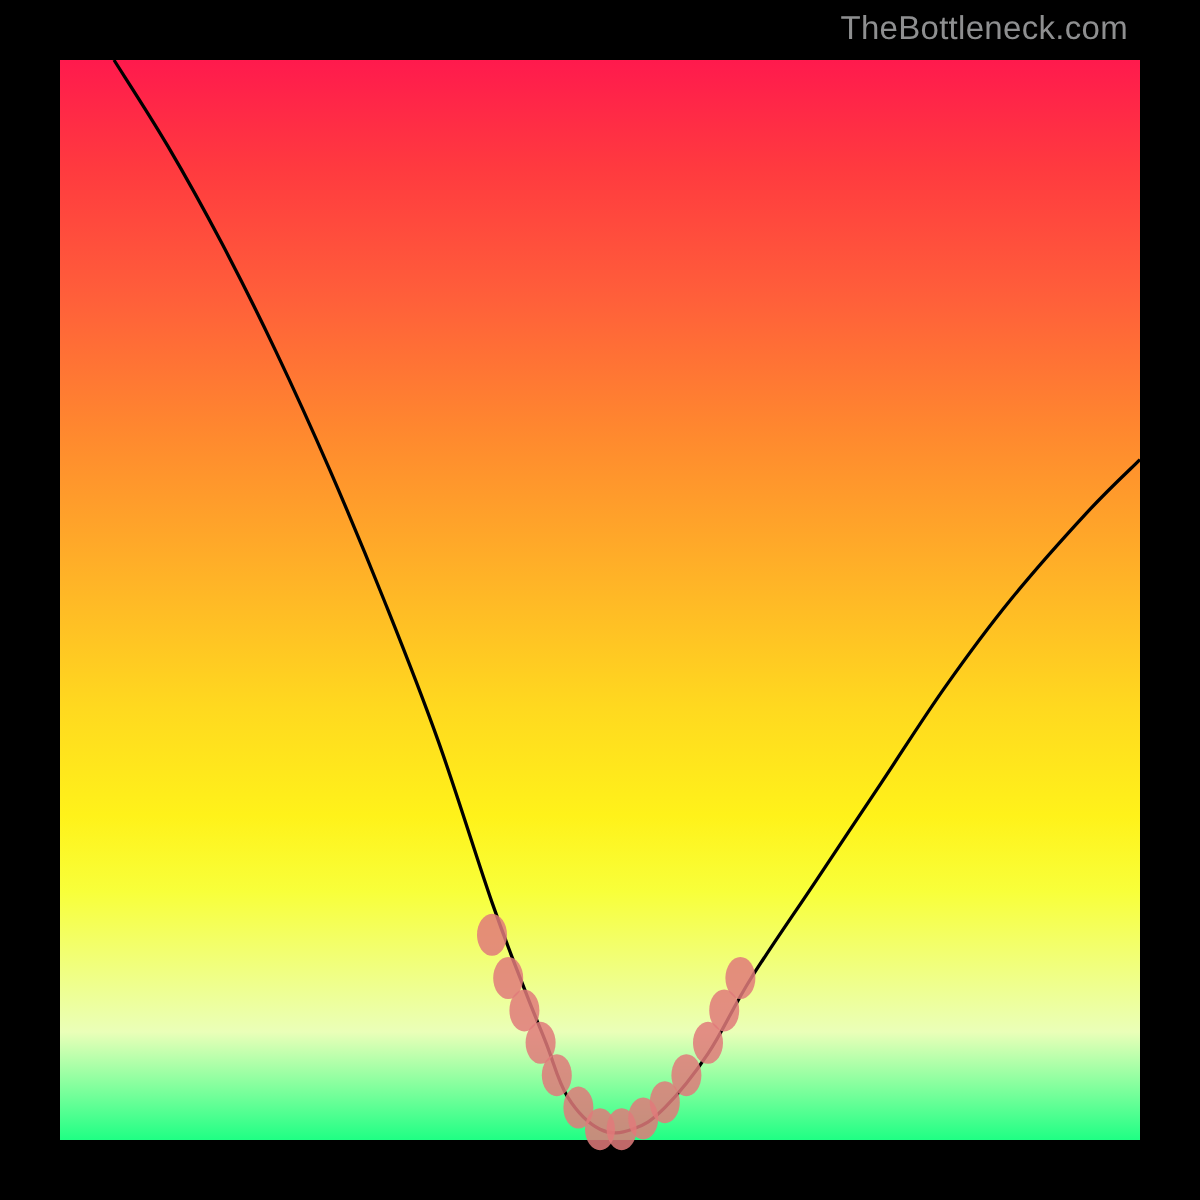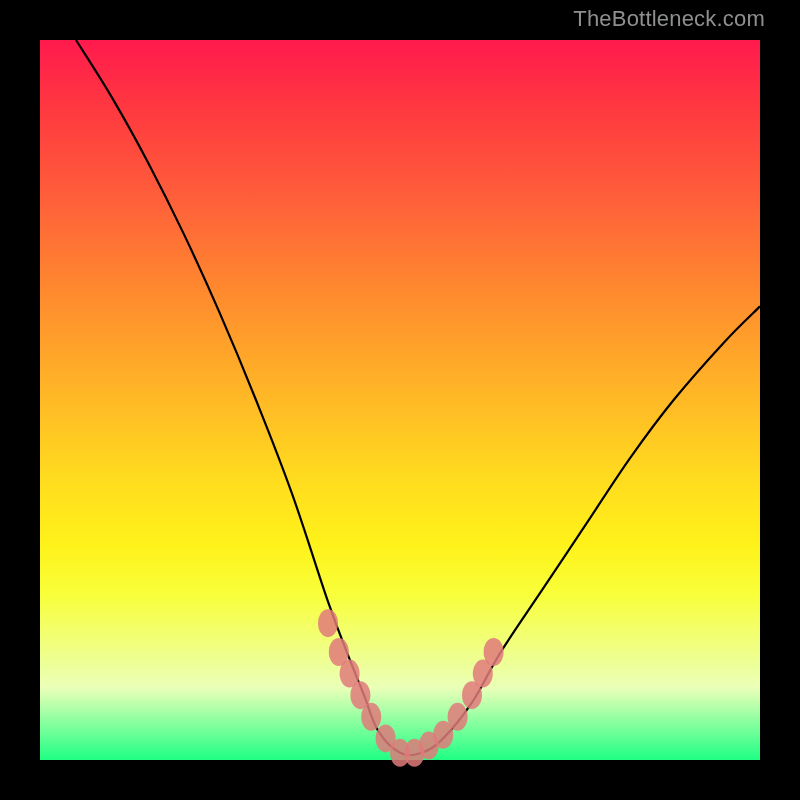--- a/index.html
+++ b/index.html
@@ -39,7 +39,7 @@
   .watermark {
     position: absolute;
     top: 6px;
-    right: 35px;
+    right: 48px;
     color: #8e8f90;
     font-size: 22px;
     letter-spacing: 0.2px;

